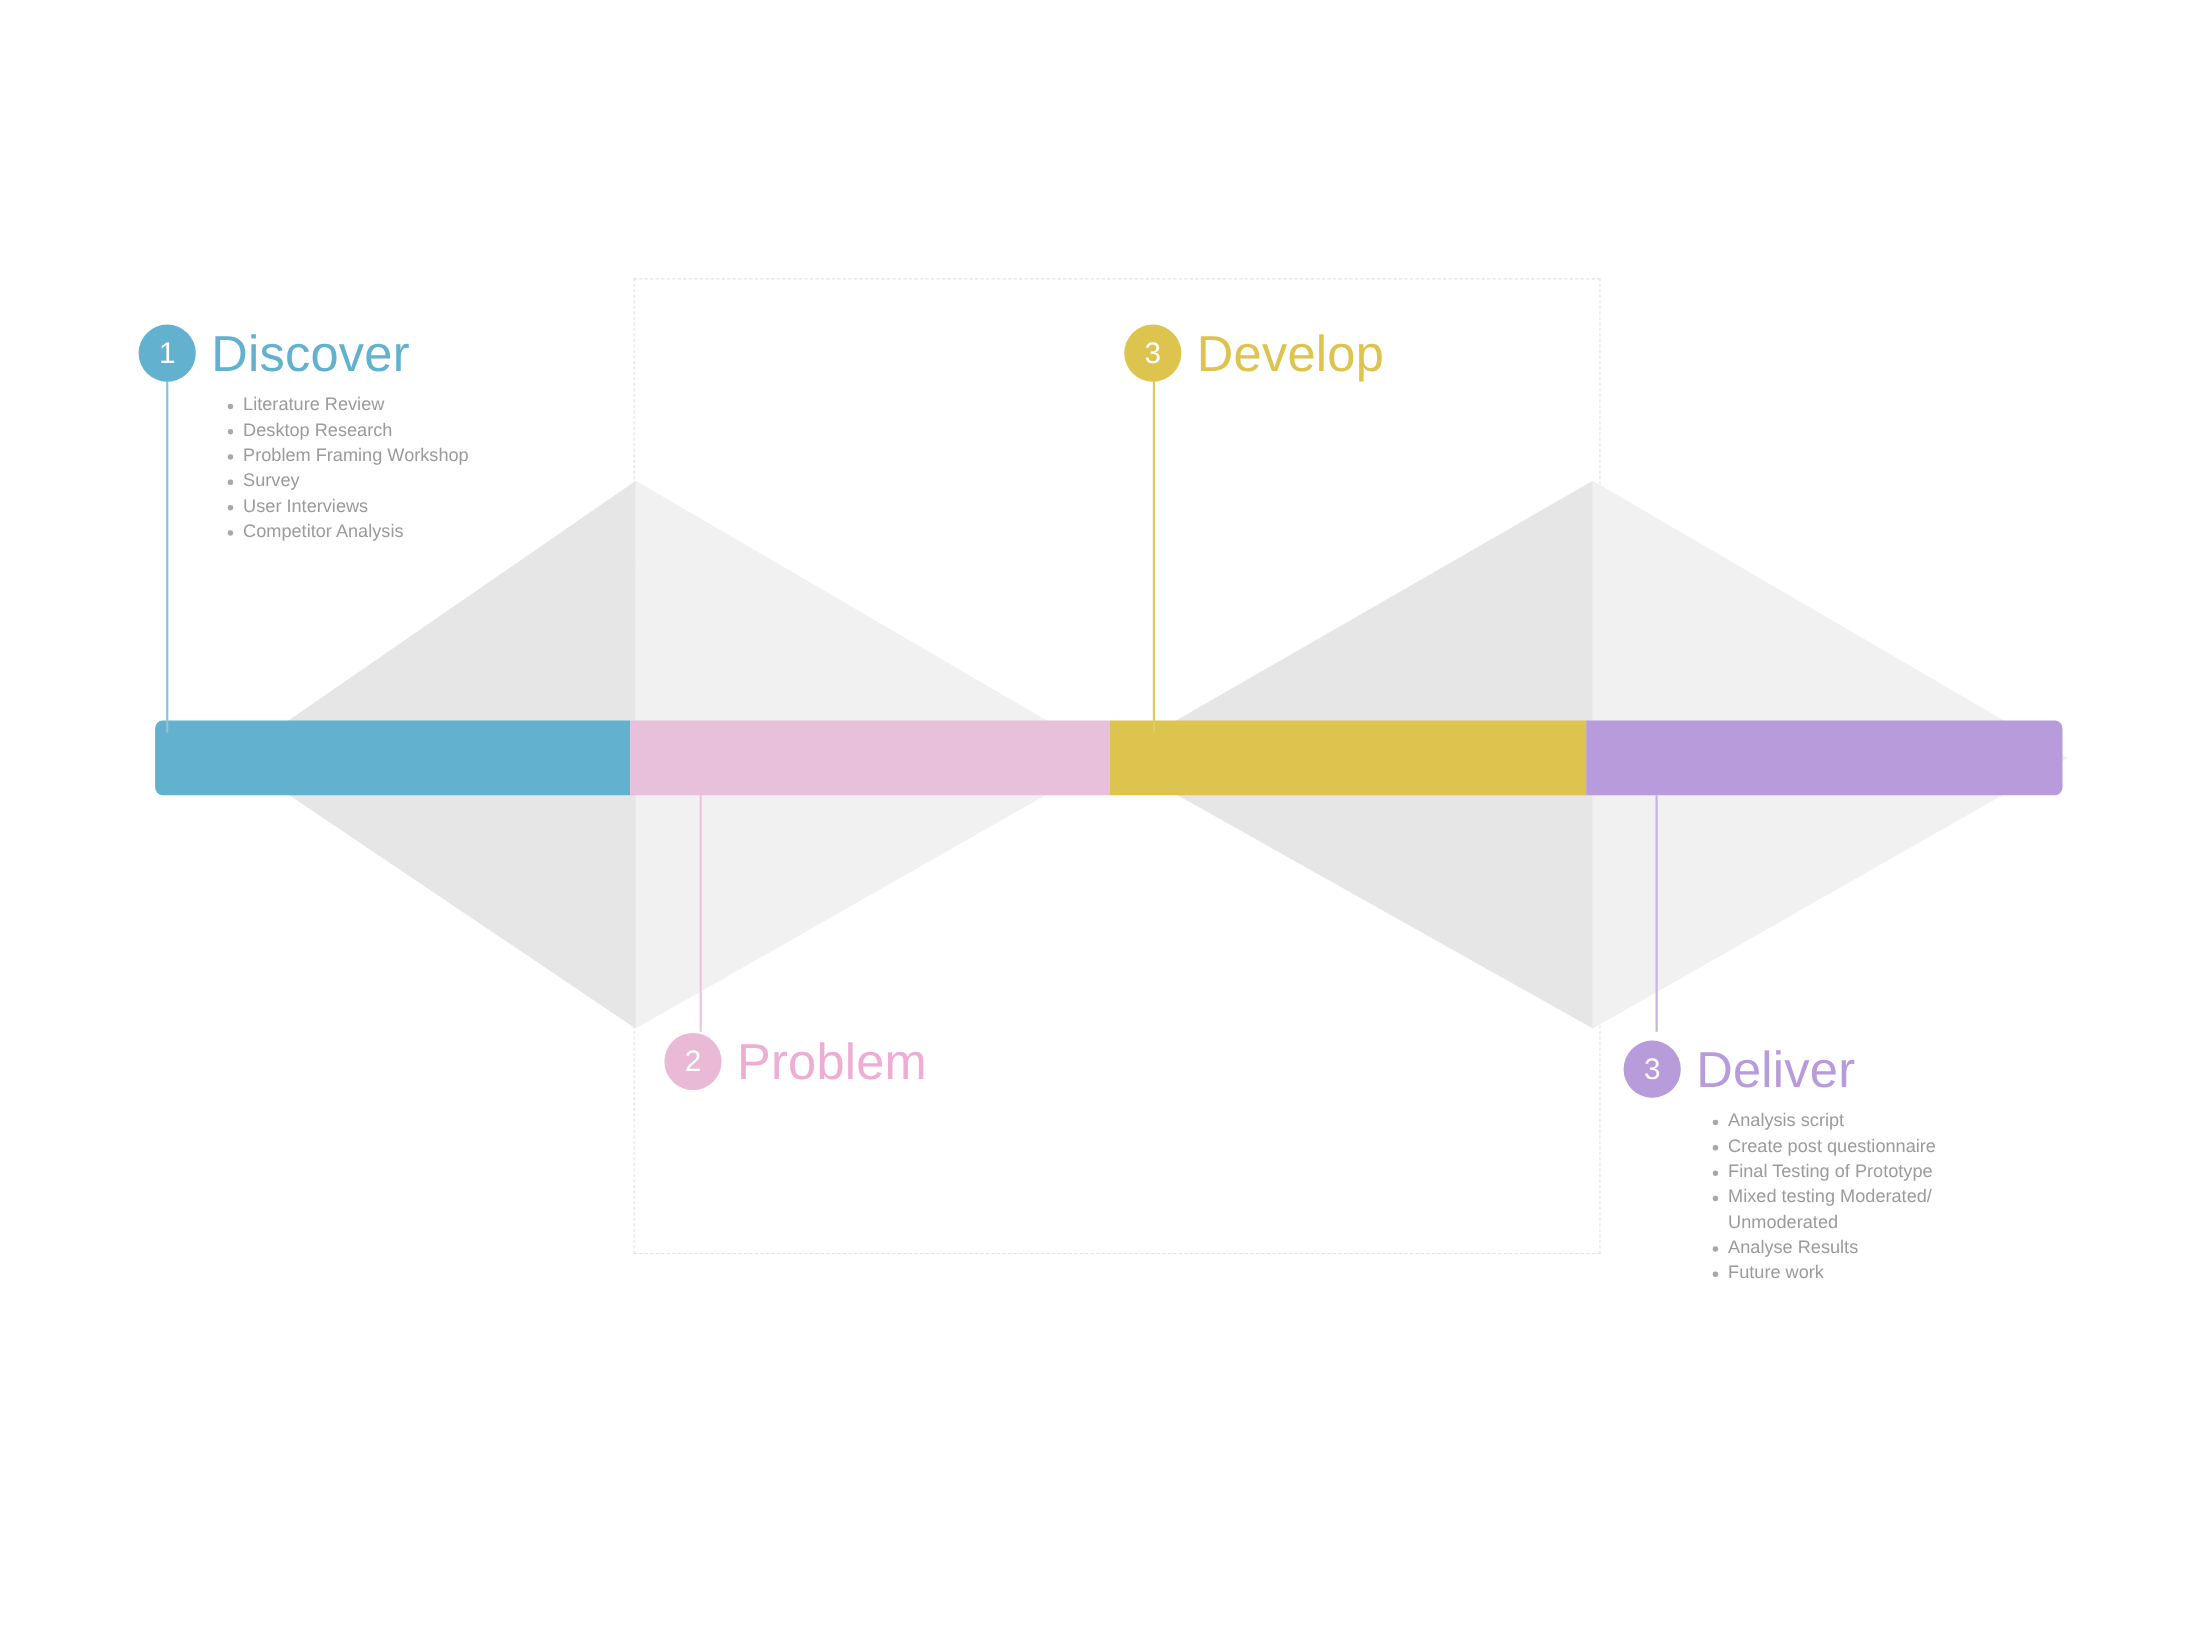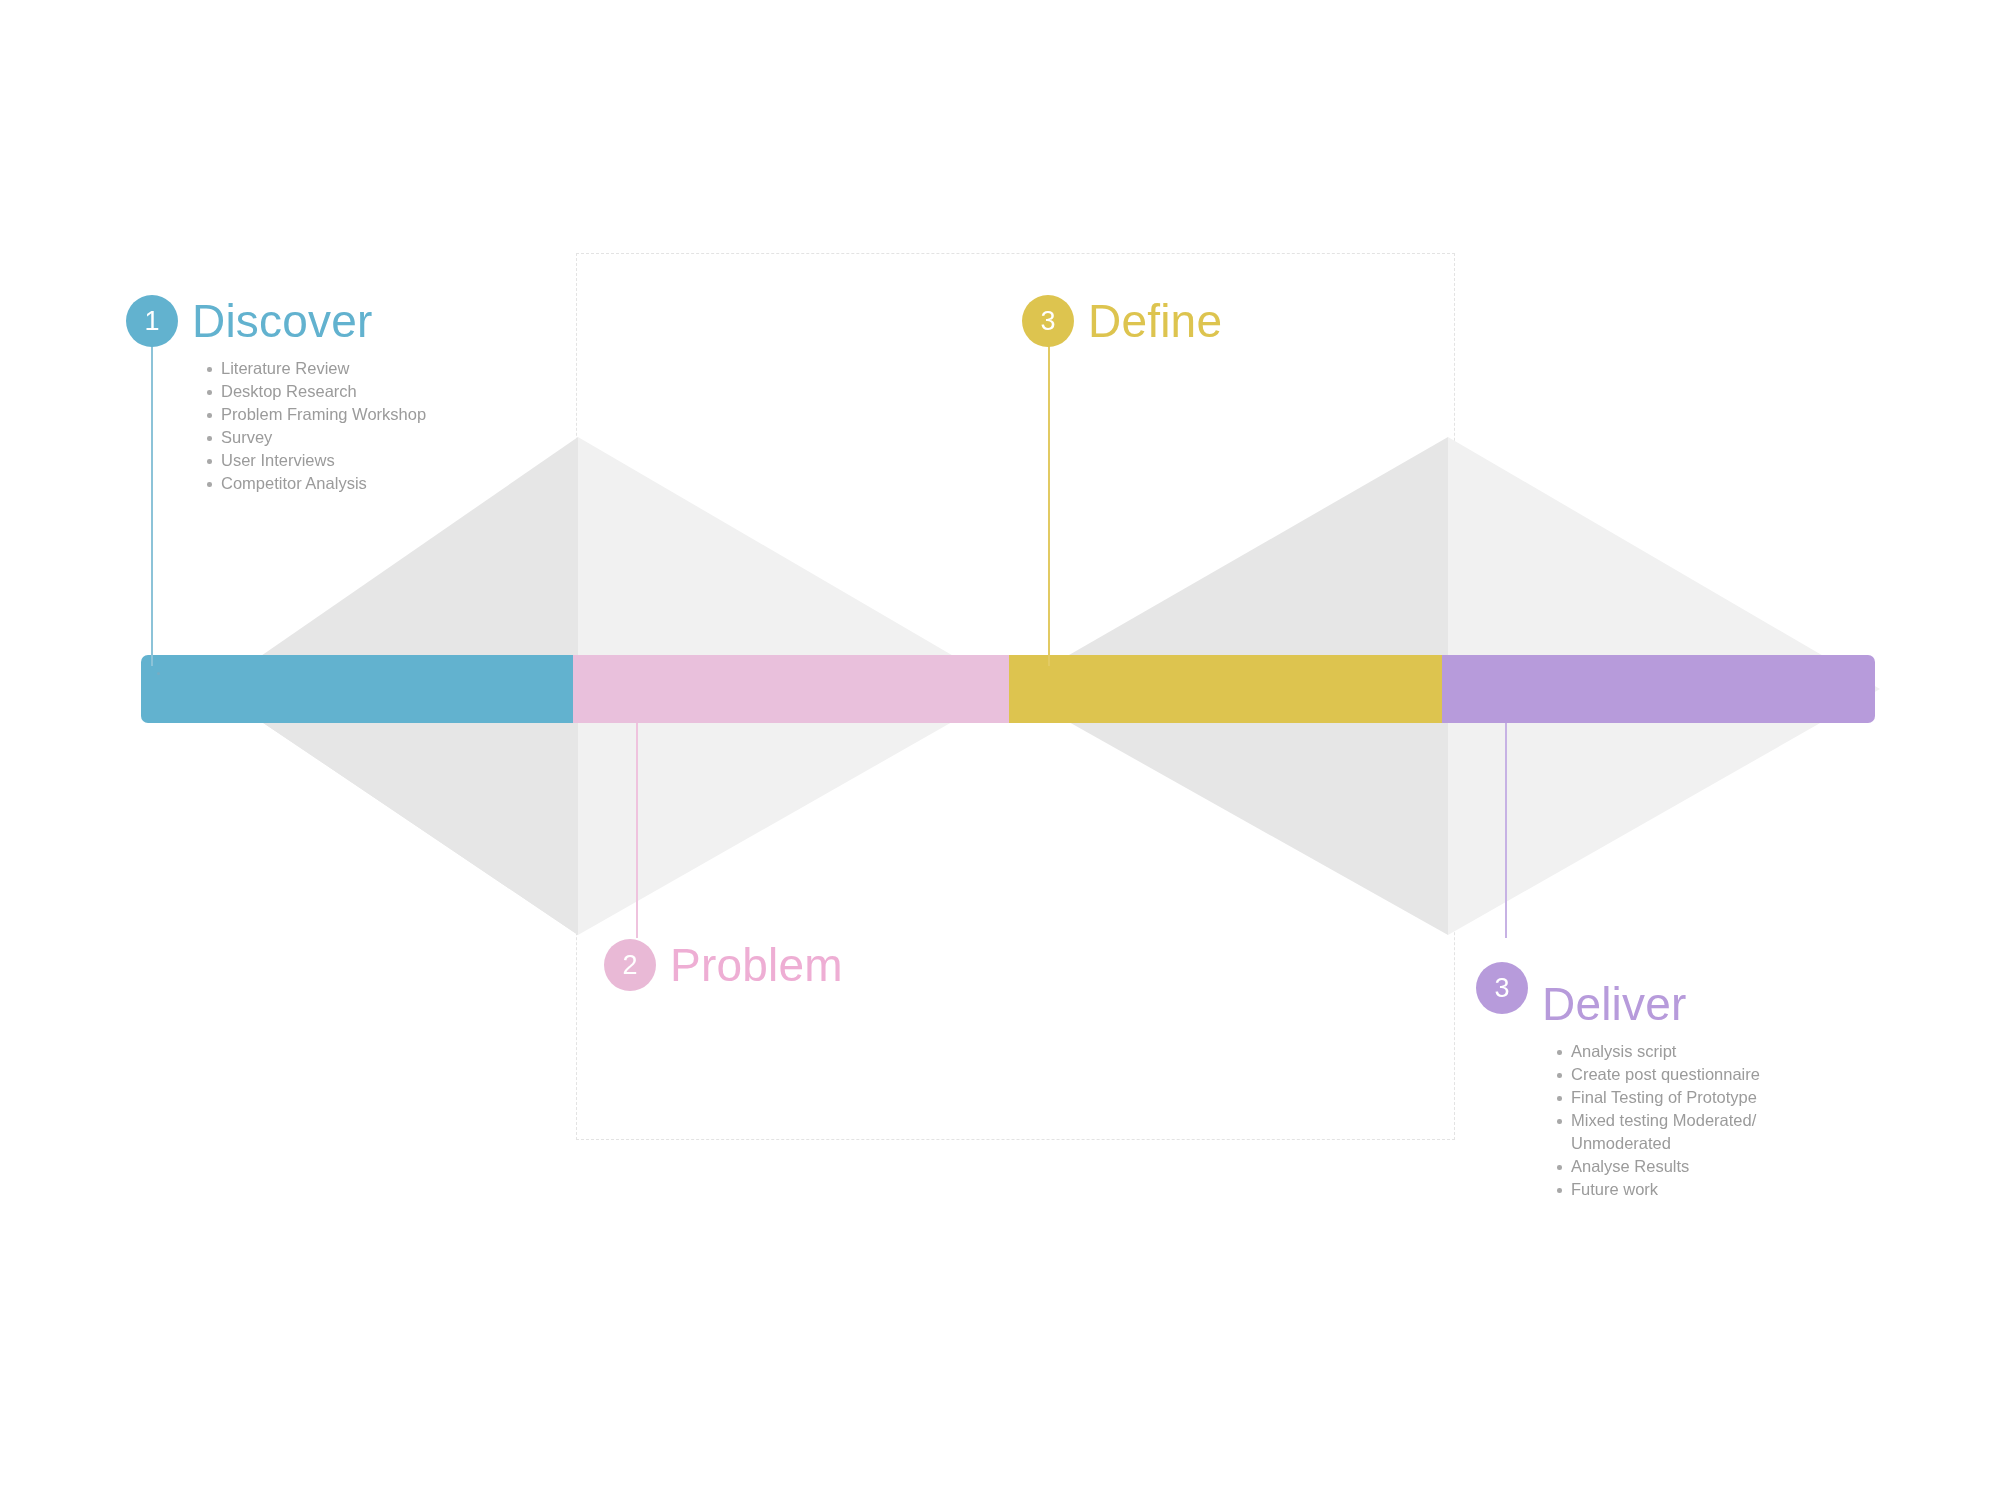--- a/index.html
+++ b/index.html
@@ -178,7 +178,7 @@
   <div class="stage-block" style="left:1022px; top:294px;">
     <div class="stage-head">
       <div class="num-circle" style="background:#ddc44f;">3</div>
-      <div class="stage-title" style="color:#ddc44f; margin-left:14px;">Define</div>
+      <div class="stage-title" style="color:#ddc44f; margin-left:14px;">Develop</div>
     </div>
   </div>
 

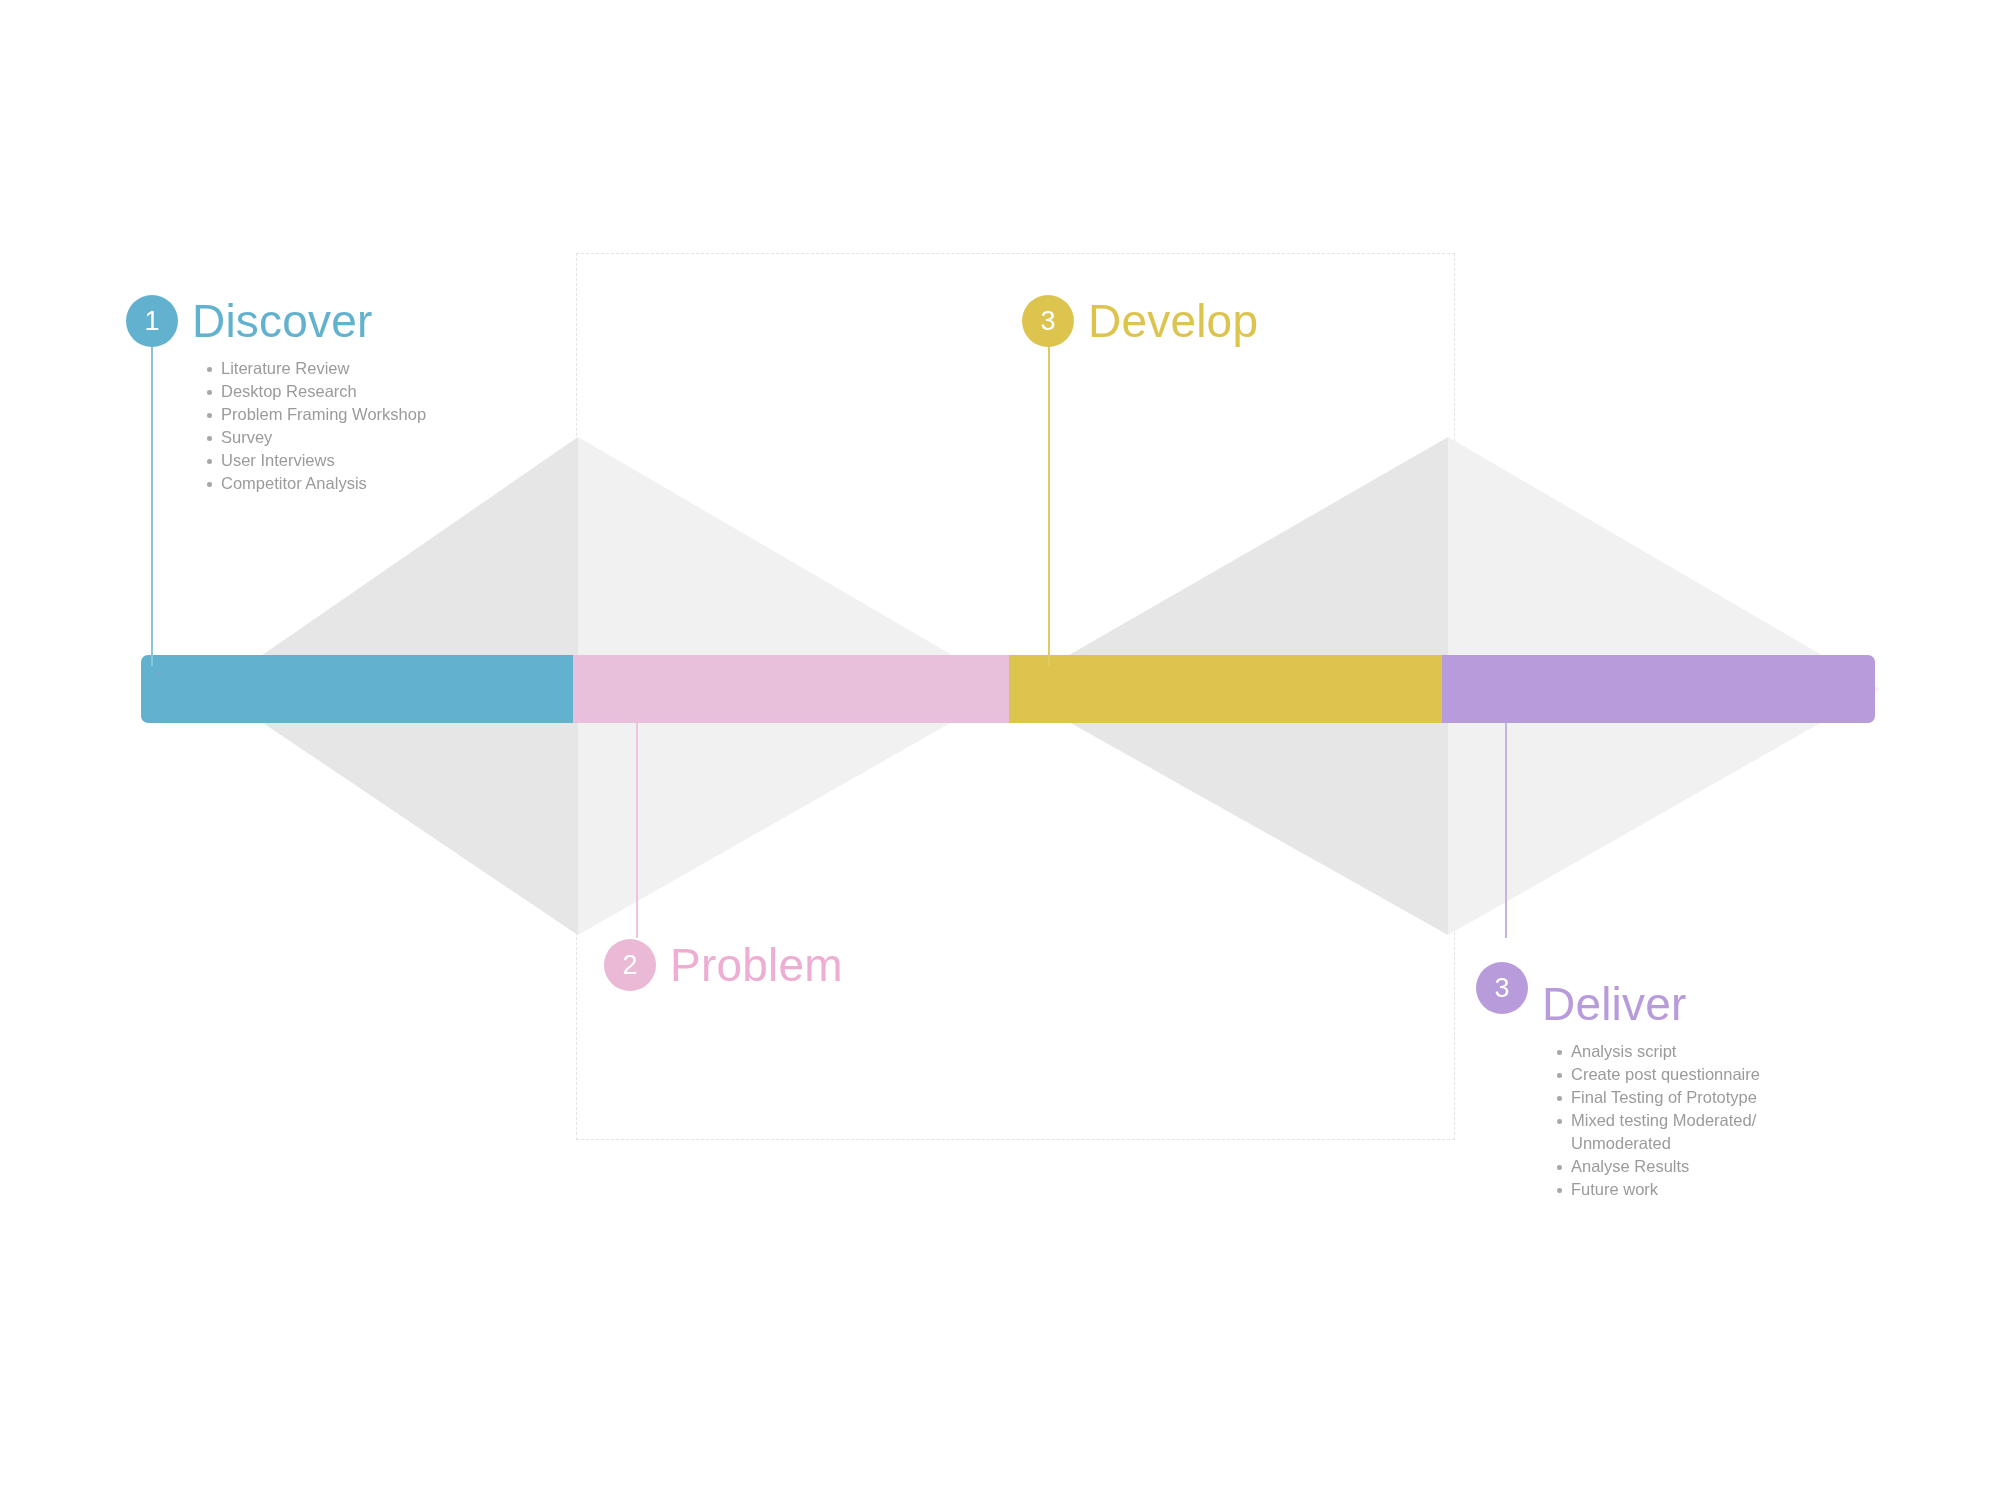--- a/index.html
+++ b/index.html
@@ -192,7 +192,7 @@
   <div class="stage-block" style="left:1476px; top:945px;">
     <div class="stage-head">
       <div class="num-circle" style="background:#b79bdb;">3</div>
-      <div class="stage-title" style="color:#b79bdb; margin-left:14px;margin-top:32px;">Deliver</div>
+      <div class="stage-title" style="color:#b79bdb; margin-left:14px;">Deliver</div>
     </div>
     <ul class="stage-list" style="margin-left:80px;">
       <li>Analysis script</li>

